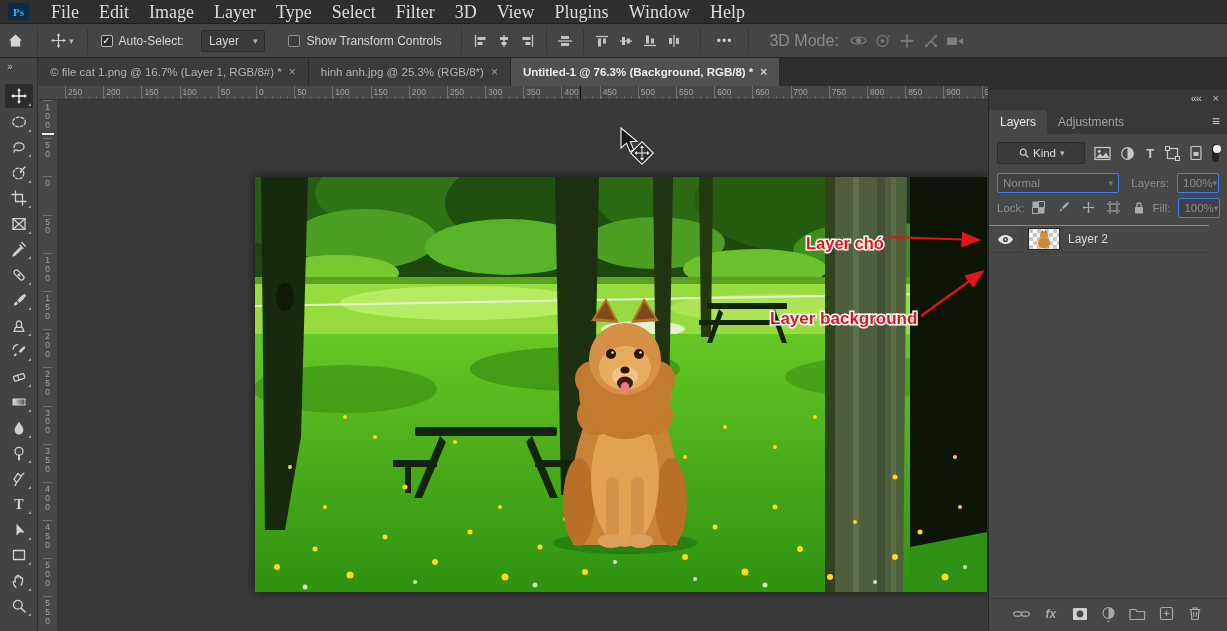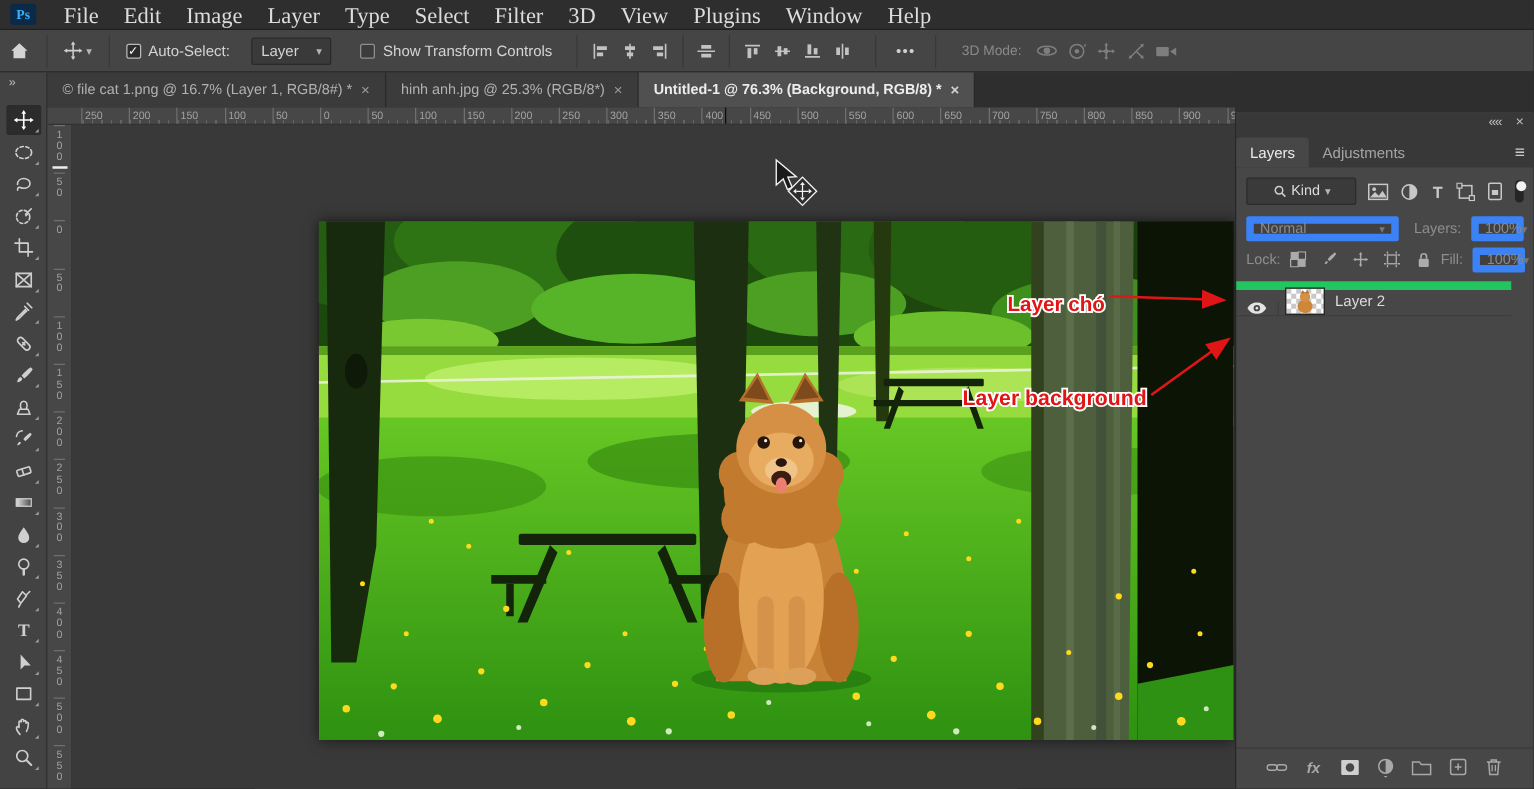--- a/index.html
+++ b/index.html
@@ -29,7 +29,7 @@
   .ob-select .chev{margin-left:14px;}
   .ai{width:24px;height:22px;display:flex;align-items:center;justify-content:center;}
   .dots{color:#cfcfcf;font-size:12px;letter-spacing:1px;padding:0 10px;}
-  .dim-label{font-size:11px;color:#8a8a8a;margin:0 8px 0 14px;}
+  .dim-label{font-size:16px;color:#8a8a8a;margin:0 8px 0 14px;}
   
   .tabbar{position:absolute;left:38px;top:58px;width:1189px;height:28px;background:#2e2e2e;display:flex;}
   .tab{display:flex;align-items:center;gap:7px;height:28px;padding:0 12px;background:#3b3b3b;

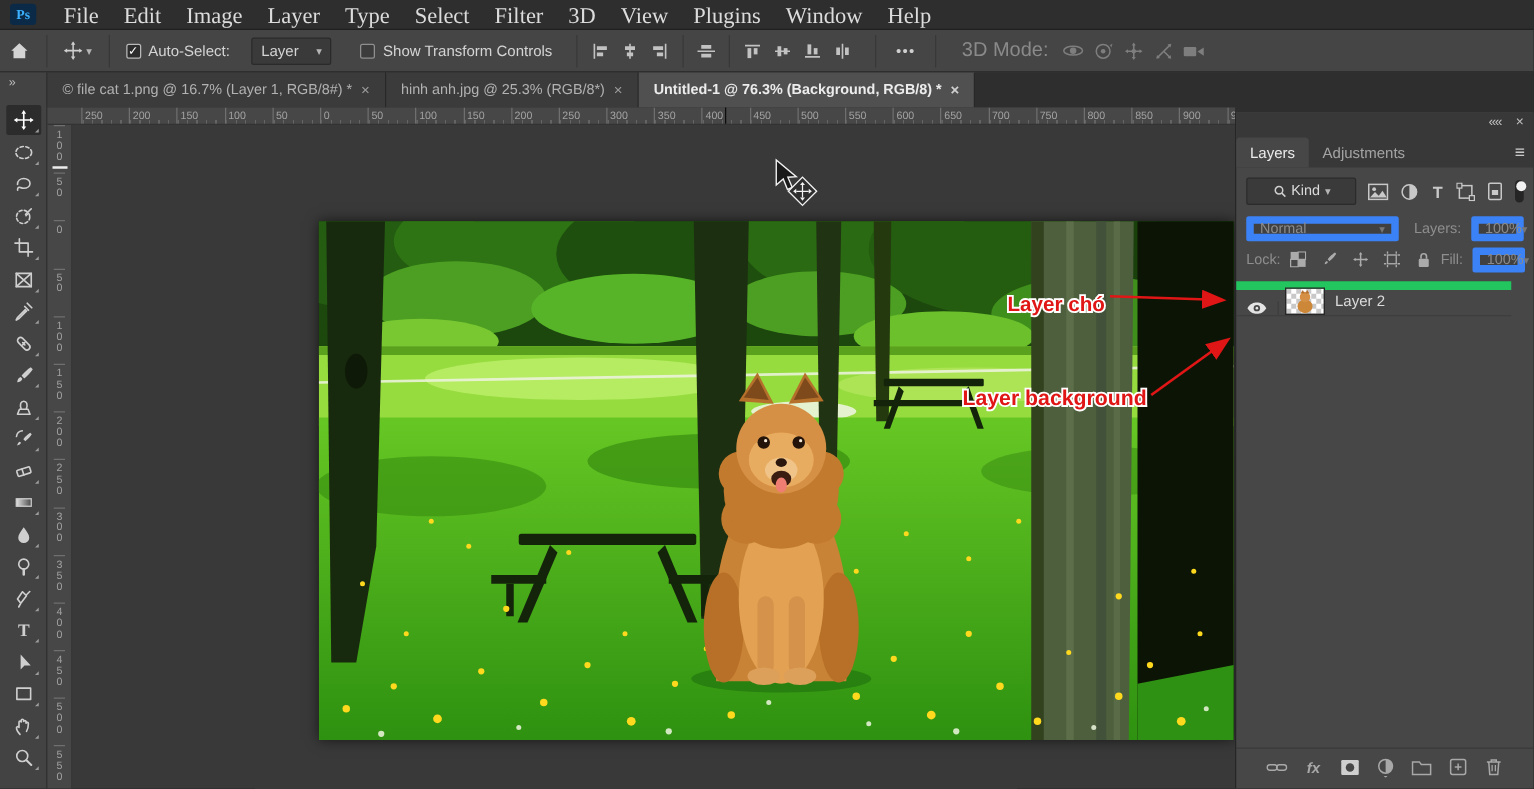--- a/index.html
+++ b/index.html
@@ -81,7 +81,7 @@
   .fswitch::before{content:"";position:absolute;left:1px;top:1px;width:8px;height:8px;border-radius:50%;background:#f2f2f2;}
   .p-row{display:flex;align-items:center;padding:0 8px;height:25px;gap:6px;}
   .dimtext{font-size:11.5px;color:#8e8e8e;}
-  .disbox{display:flex;align-items:center;height:20px;background:#404040;border:6px solid #3b82f6;
+  .disbox{display:flex;align-items:center;height:20px;background:#404040;border:1px solid #3b82f6;
           border-radius:2px;padding:0 5px;font-size:11.5px;color:#8b8b8b;}
   .blendbox{width:122px;}
   .valbox{width:42px;margin-left:2px;}

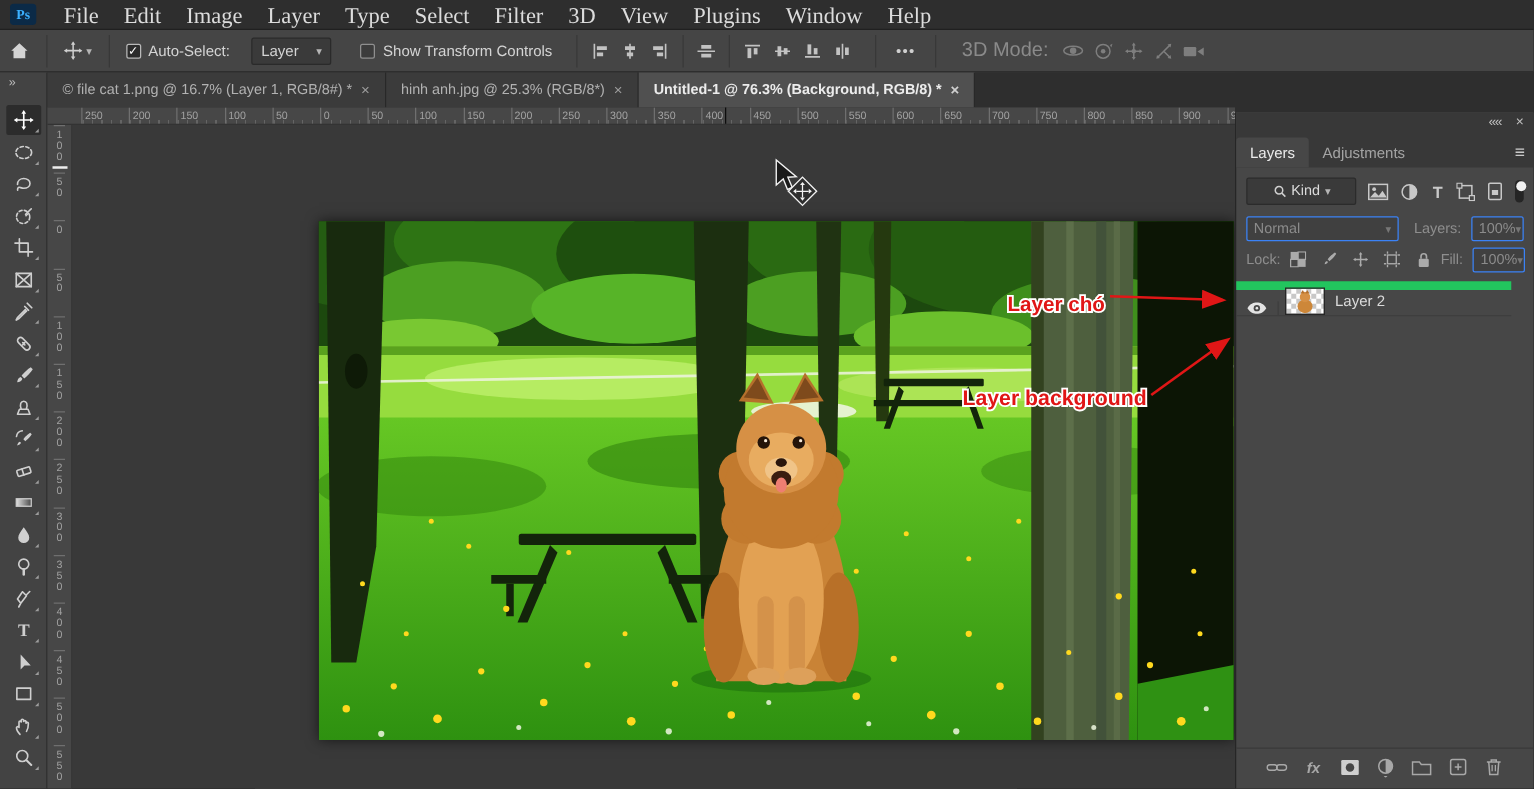--- a/index.html
+++ b/index.html
@@ -90,7 +90,7 @@
   .licon{width:16px;height:16px;display:flex;align-items:center;justify-content:center;}
   .p-list{margin-top:5px;width:220px;}
   .layer-row{display:flex;height:28px;border-bottom:1px solid #3e3e3e;align-items:stretch;}
-  .layer-row:first-child{border-top:7px solid #22c55e;align-items:flex-end;}
+  .layer-row:first-child{border-top:1px solid #22c55e;}
   .eye-cell{width:34px;border-right:1px solid #3e3e3e;display:flex;align-items:center;justify-content:center;}
   .row-body{flex:1;display:flex;align-items:center;gap:8px;padding-left:5px;}
   .row-body.selected{background:#565656;}

